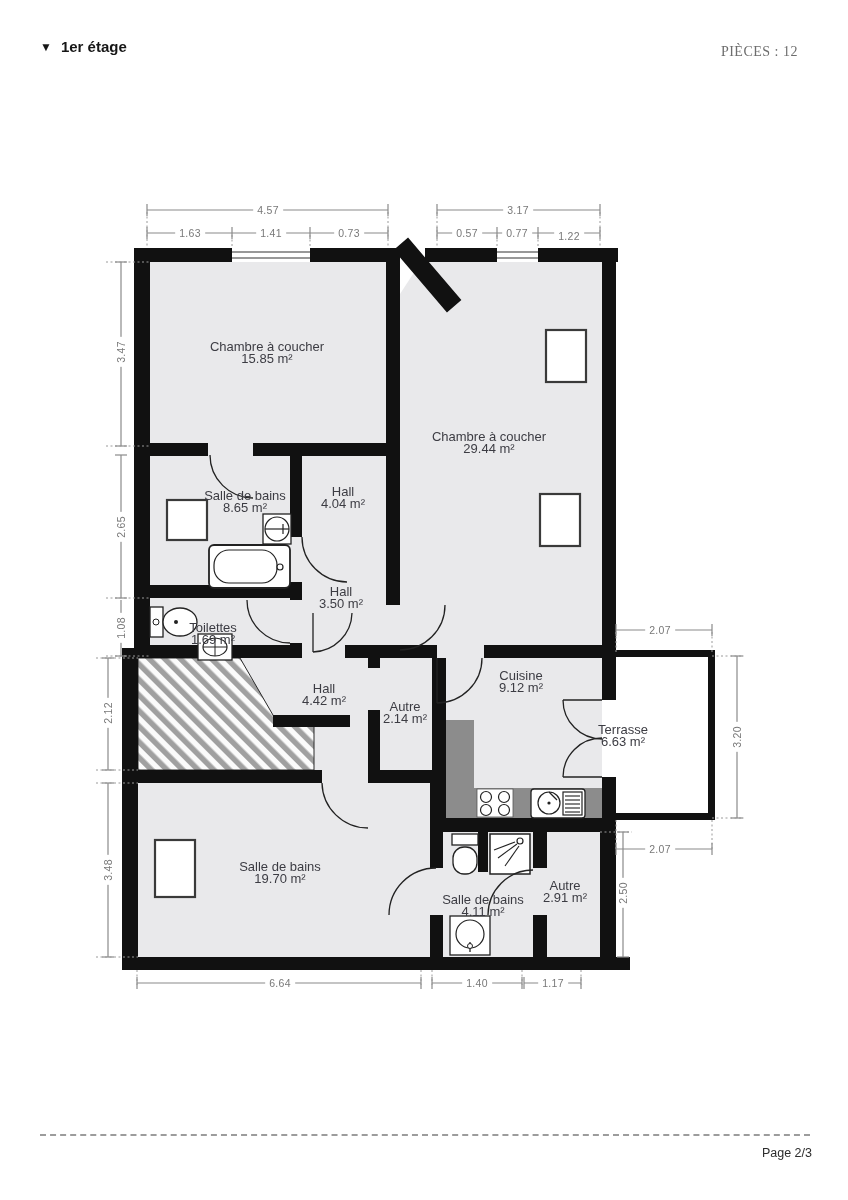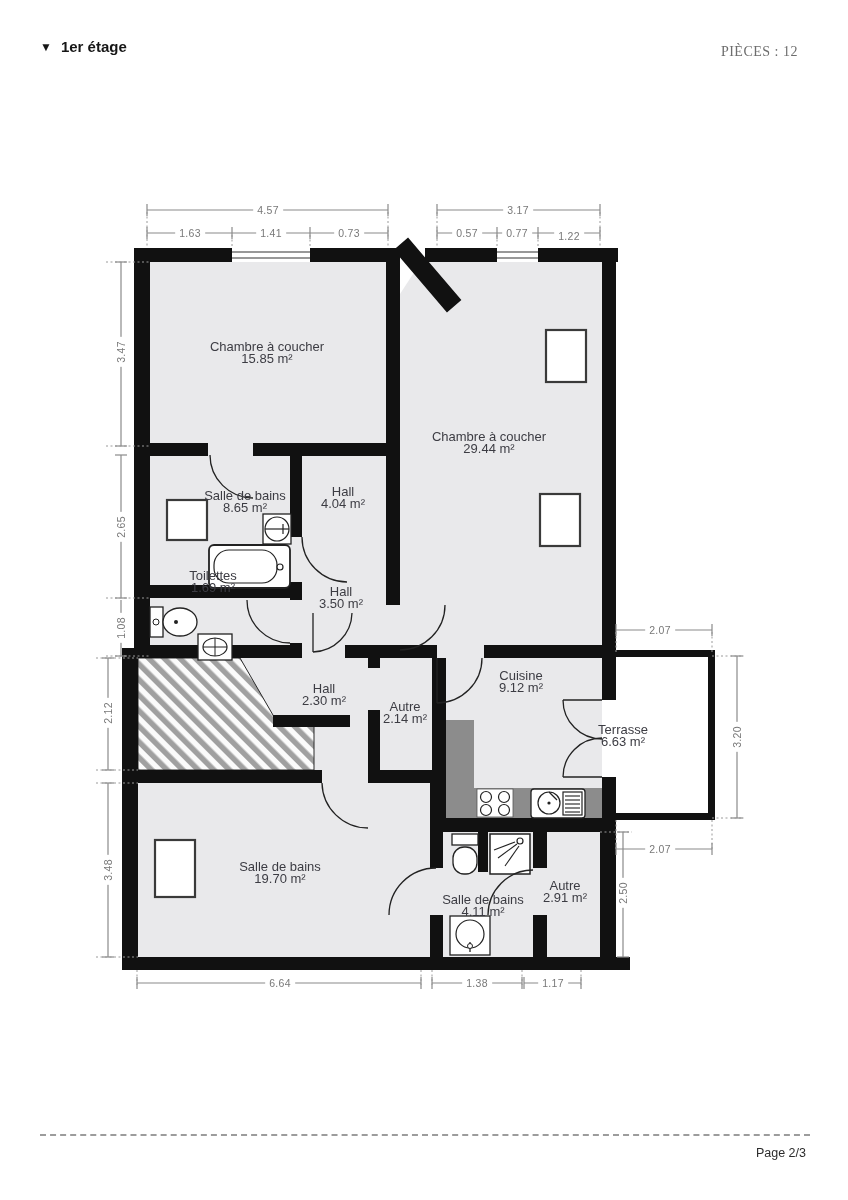--- a/index.html
+++ b/index.html
@@ -300,7 +300,7 @@
     <div>Hall</div>
       <div>3.50 m²</div>
   </div>
-  <div class="rl" style="left:213px;top:581px">
+  <div class="rl" style="left:213px;top:633px">
     <div>Toilettes</div>
       <div>1.69 m²</div>
   </div>

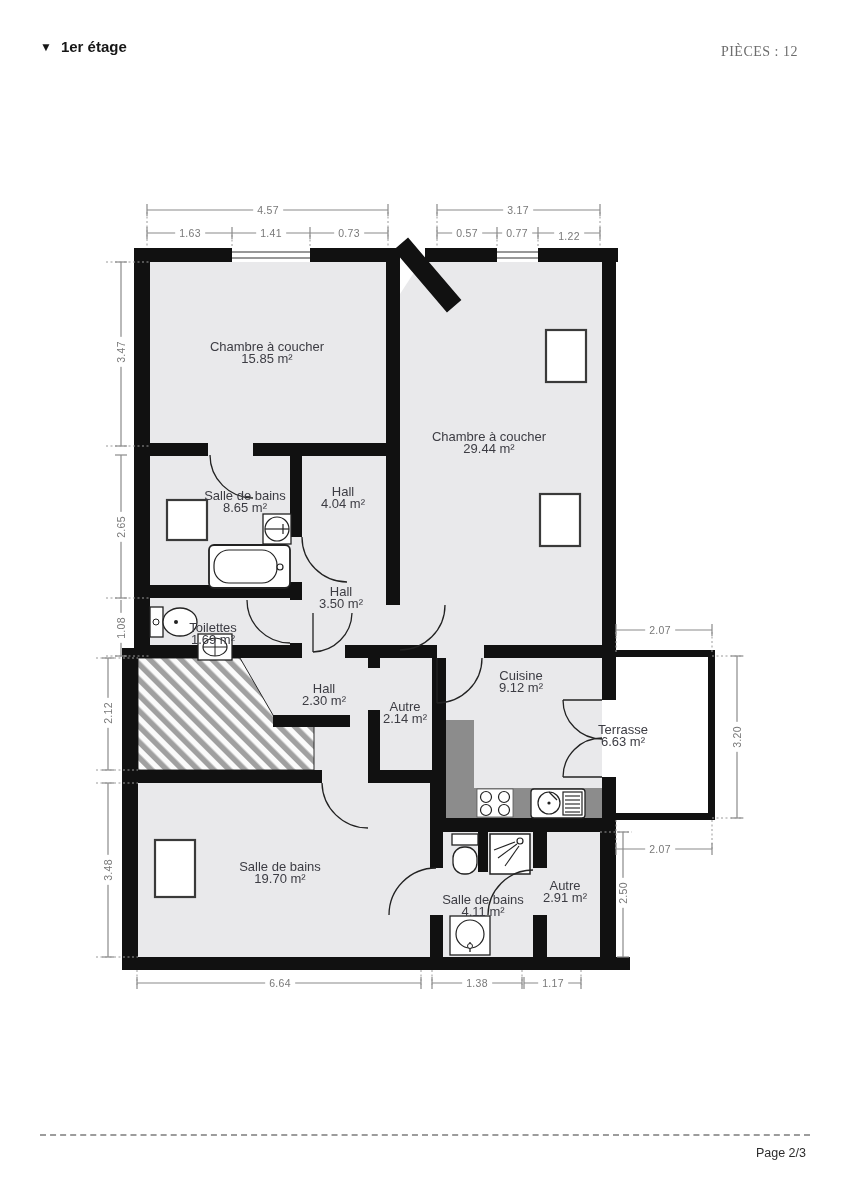--- a/index.html
+++ b/index.html
@@ -306,7 +306,7 @@
   </div>
   <div class="rl" style="left:324px;top:694px">
     <div>Hall</div>
-      <div>2.30 m²</div>
+      <div>4.42 m²</div>
   </div>
   <div class="rl" style="left:405px;top:712px">
     <div>Autre</div>

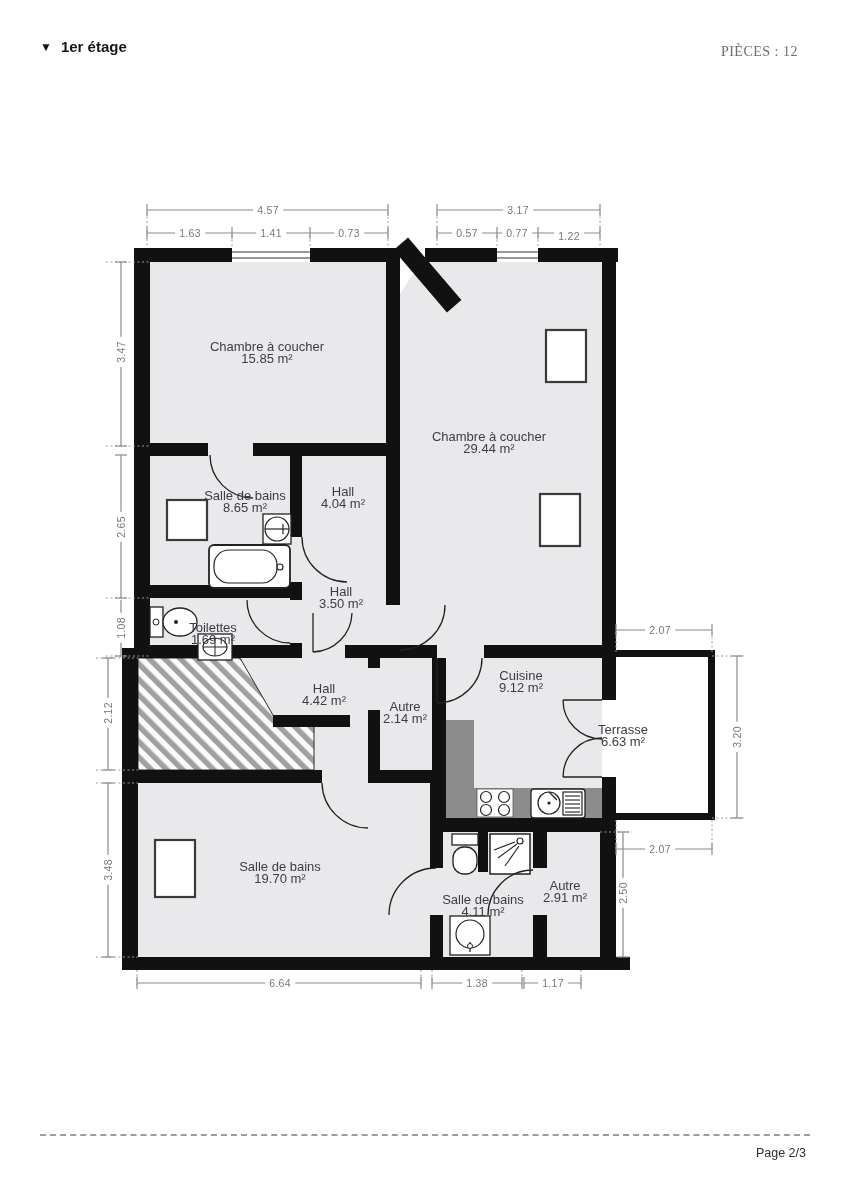--- a/index.html
+++ b/index.html
@@ -351,7 +351,7 @@
   <div class="dm" style="left:660px;top:849px">2.07</div>
   <div class="dm v" style="left:623px;top:893px">2.50</div>
   <div class="dm" style="left:280px;top:983px">6.64</div>
-  <div class="dm" style="left:477px;top:983px">1.38</div>
+  <div class="dm" style="left:477px;top:983px">1.40</div>
   <div class="dm" style="left:553px;top:983px">1.17</div>
 
   <div class="cutline"></div>

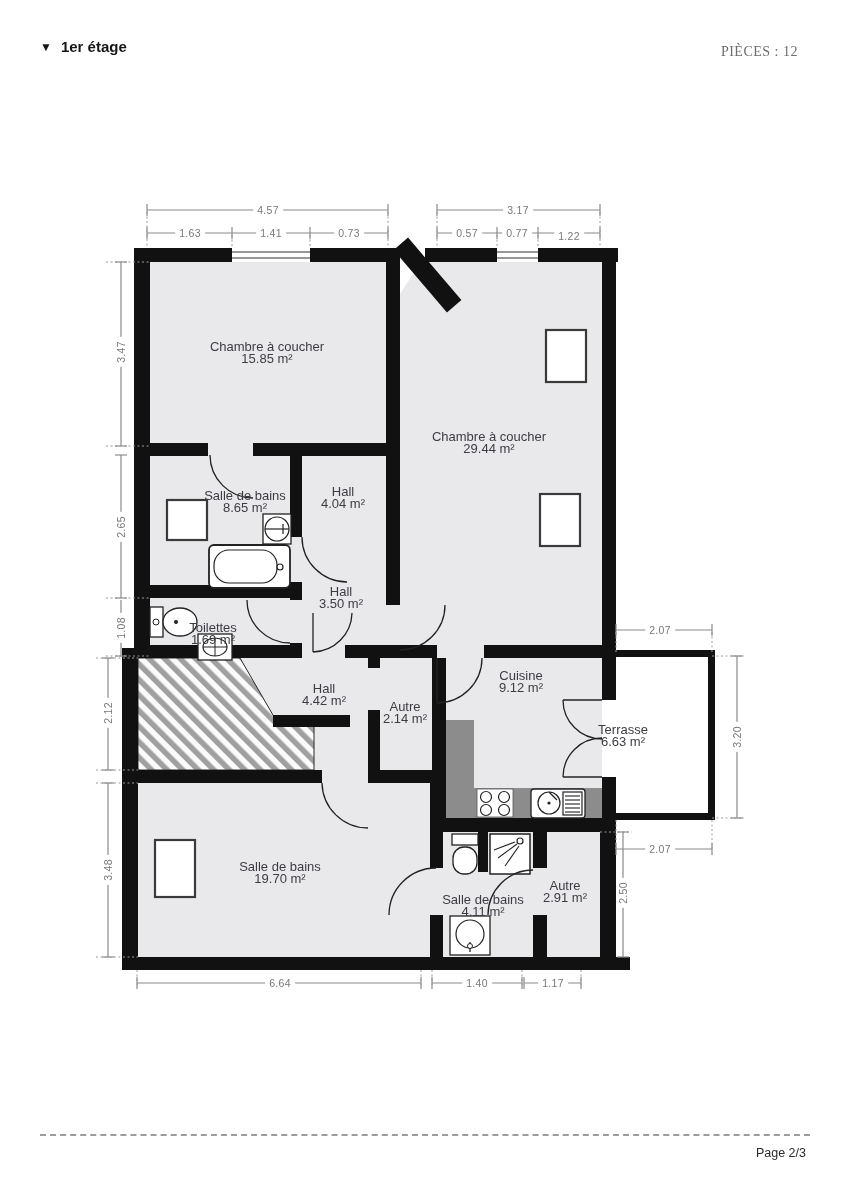--- a/index.html
+++ b/index.html
@@ -16,7 +16,7 @@
       background:#fff;padding:0 4px;white-space:nowrap;letter-spacing:.3px;}
   .dm.v{transform:translate(-50%,-50%) rotate(-90deg);}
   .cutline{position:absolute;left:40px;width:770px;top:1134px;border-top:2px dashed #9c9c9c;}
-  .pageno{position:absolute;right:42px;top:1146px;font-size:12.5px;color:#2c2c2c;}
+  .pageno{position:absolute;right:36px;top:1146px;font-size:12.5px;color:#2c2c2c;}
 </style>
 </head>
 <body>

